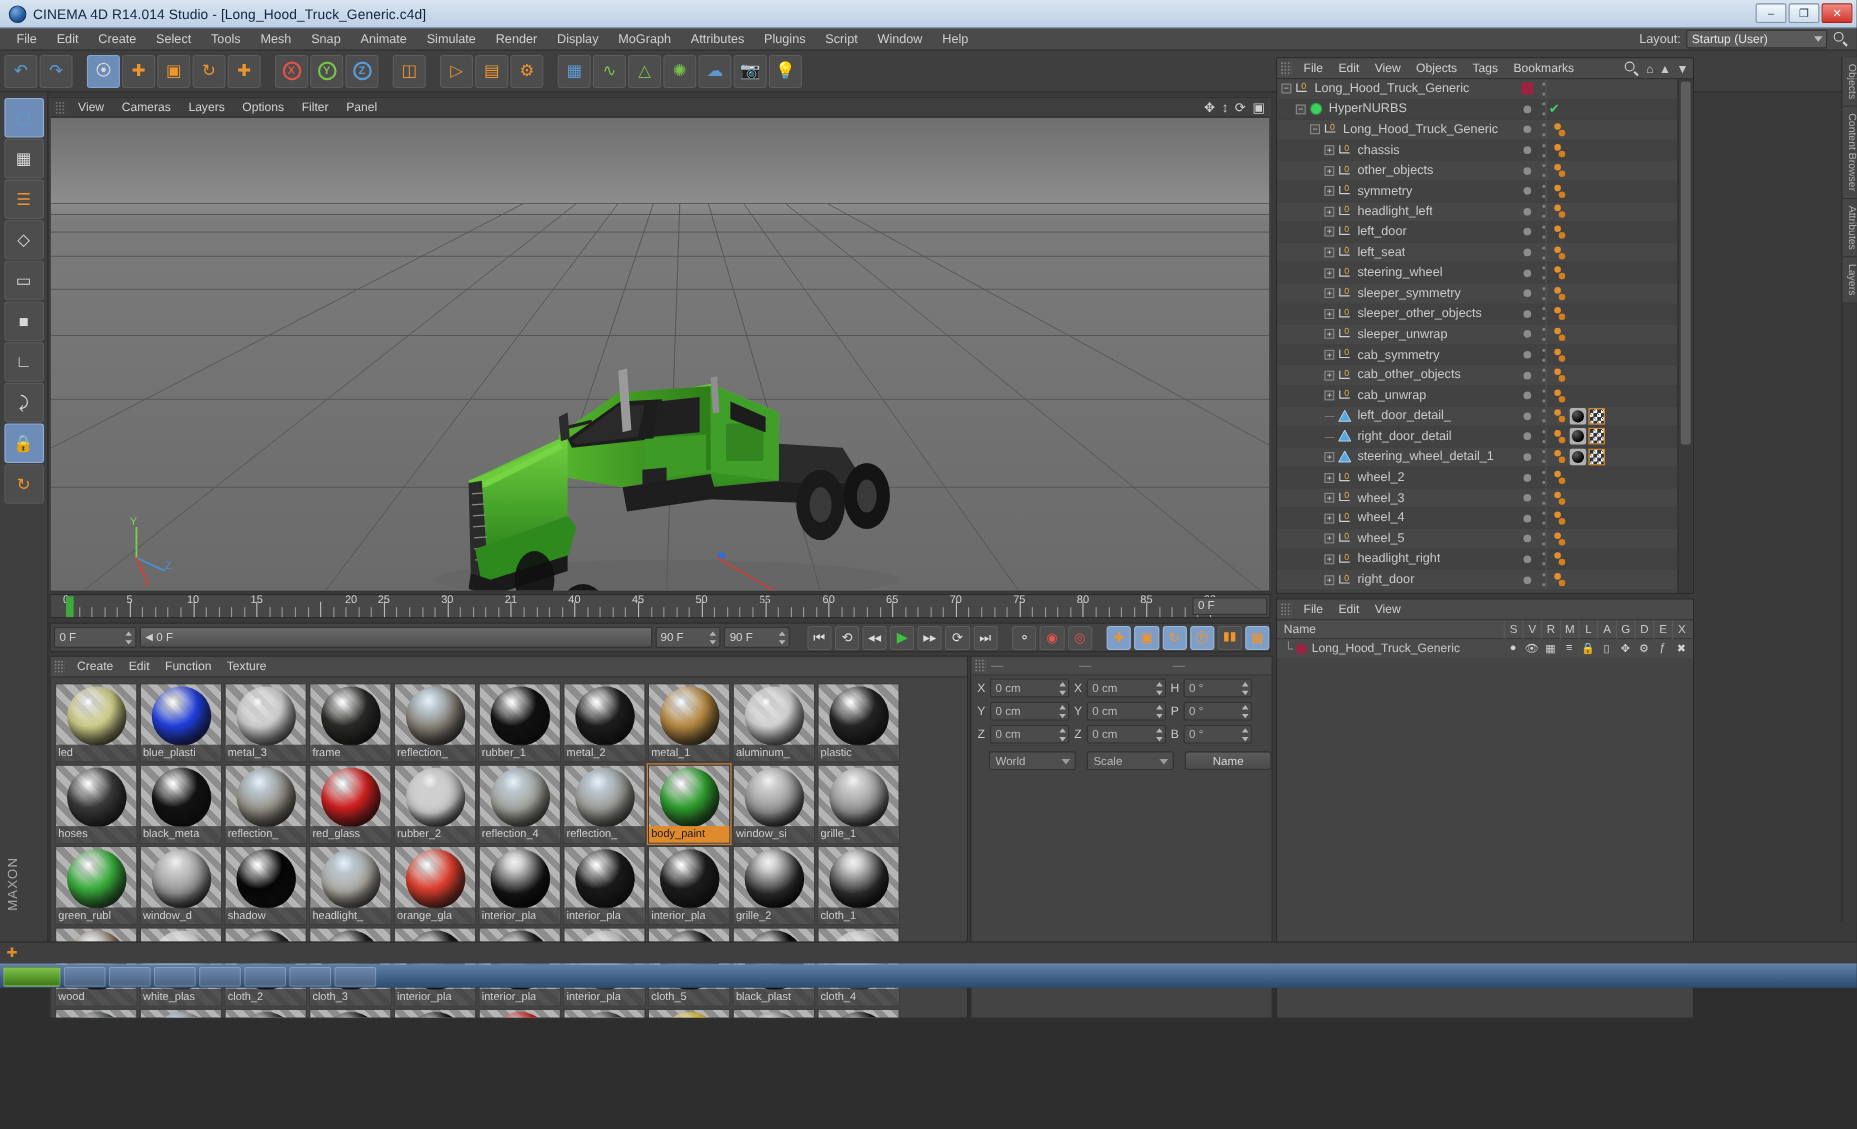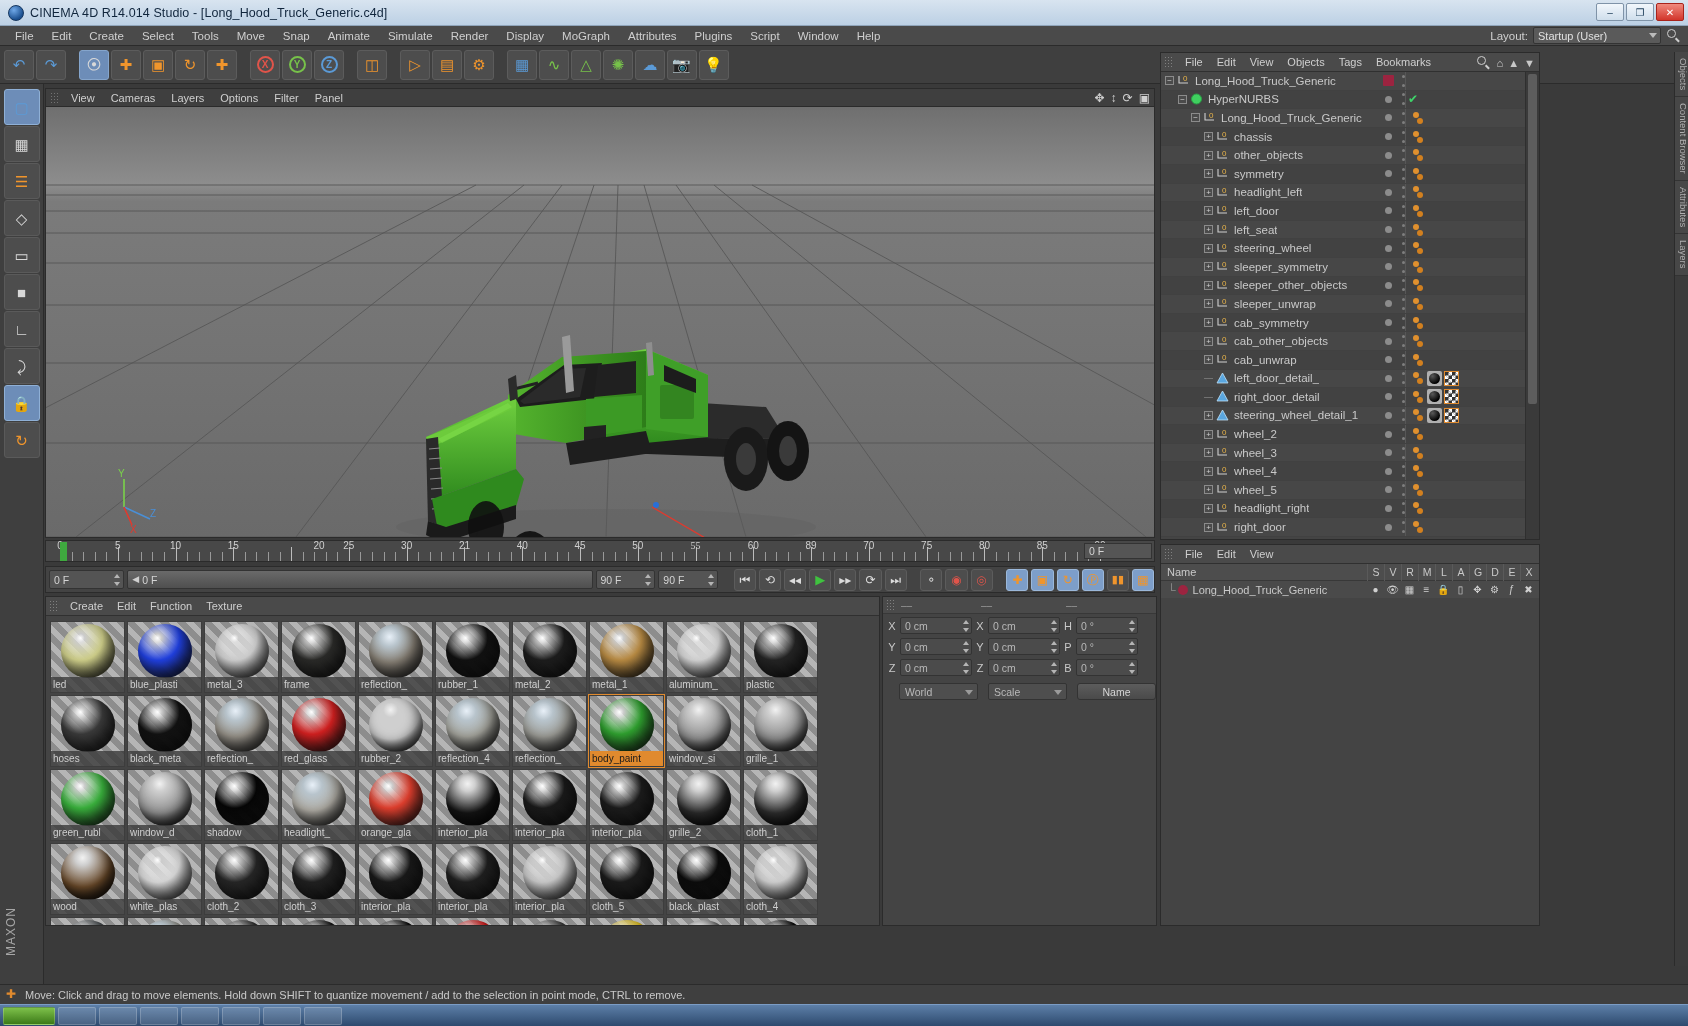--- a/index.html
+++ b/index.html
@@ -11,7 +11,7 @@
     color:#c8c8c8;
     -webkit-font-smoothing:antialiased;
   }
-  .app{position:relative;width:1688px;height:1026px;background:#3a3a3a;}
+  .app{position:relative;width:1688px;height:898px;background:#3a3a3a;}
 
   
   .titlebar{

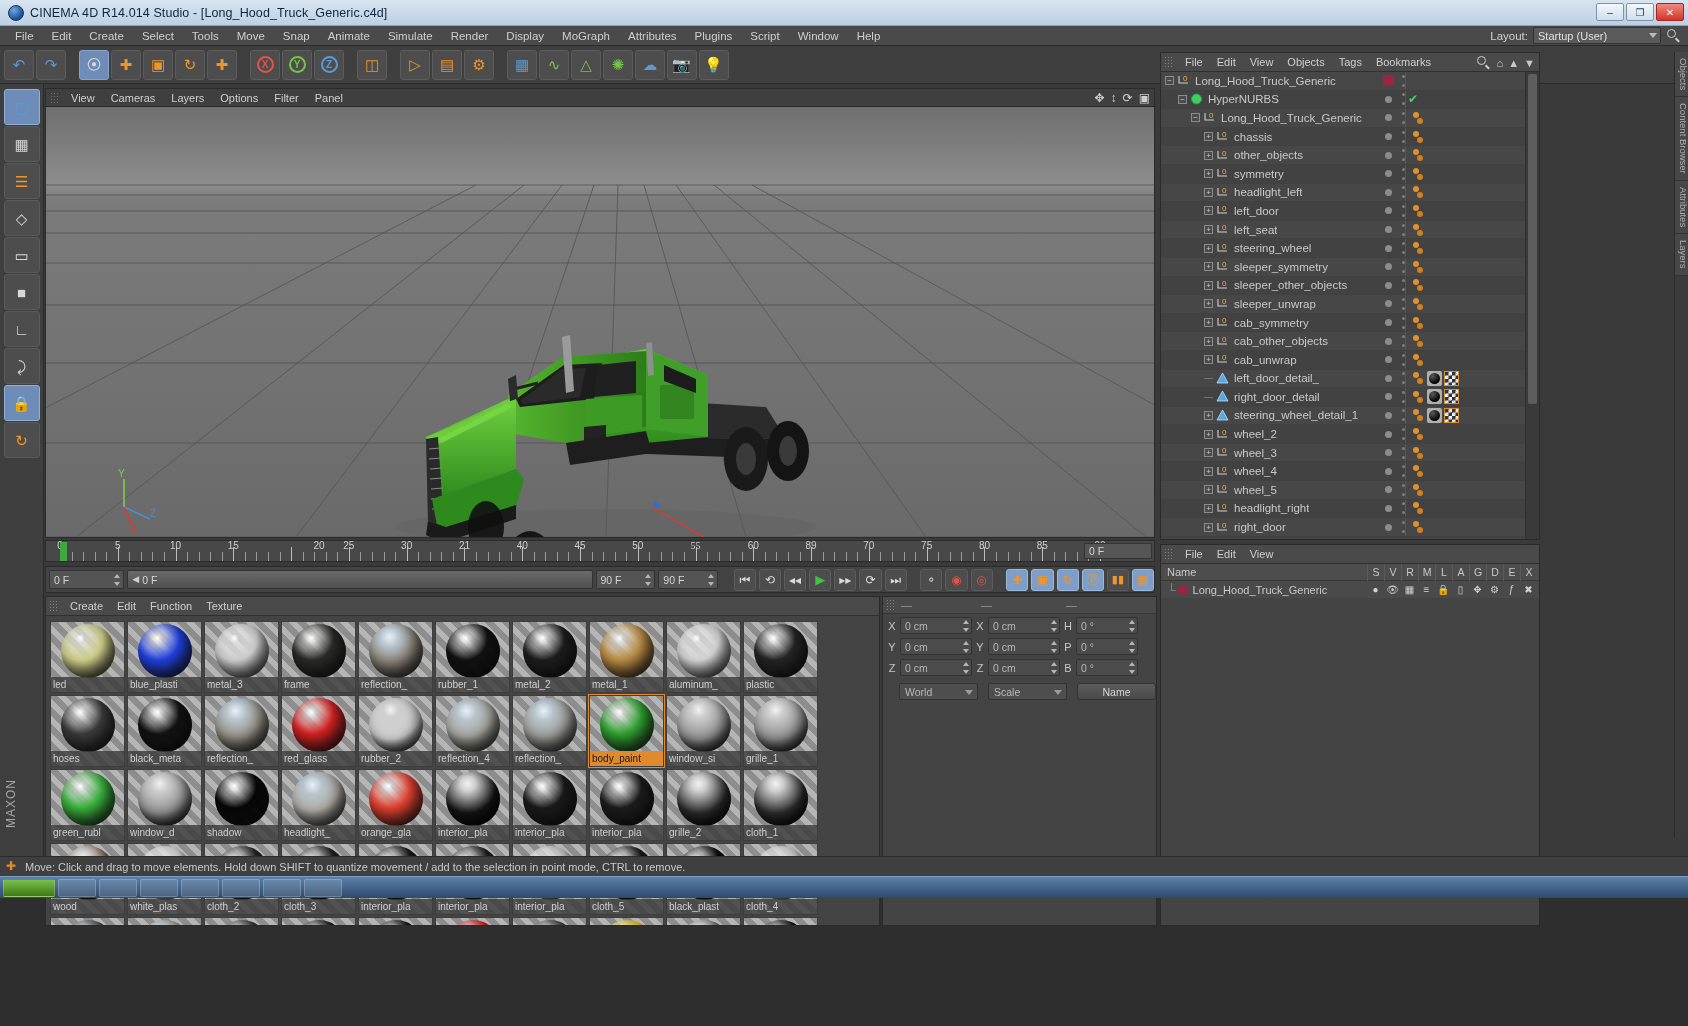--- a/index.html
+++ b/index.html
@@ -252,7 +252,7 @@
       <div class="mi">Create</div>
       <div class="mi">Select</div>
       <div class="mi">Tools</div>
-      <div class="mi">Move</div>
+      <div class="mi">Mesh</div>
       <div class="mi">Snap</div>
       <div class="mi">Animate</div>
       <div class="mi">Simulate</div>

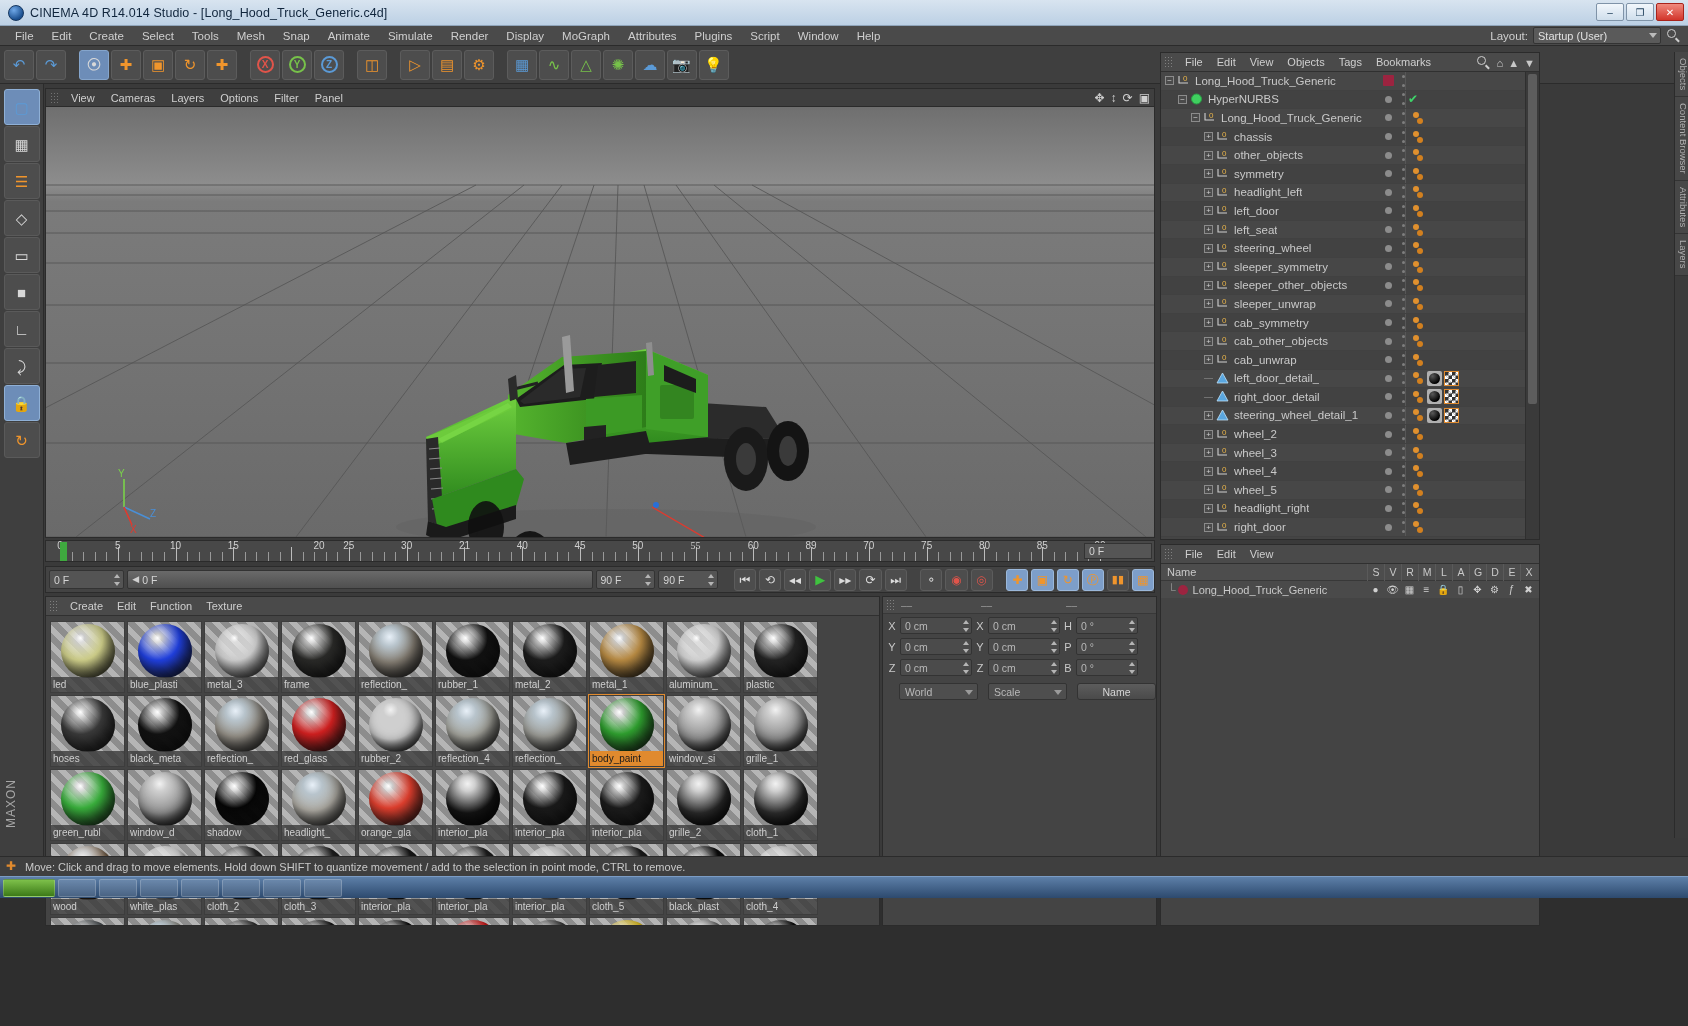--- a/index.html
+++ b/index.html
@@ -1217,7 +1217,7 @@
         <div class="tlmark" style="left: 742px;"></div>
         <div class="tlmark" style="left: 753.556px;"></div>
         <div class="tlmark maj" style="left: 765.111px;"></div>
-        <div class="tlnum" style="left: 765.111px;">89</div>
+        <div class="tlnum" style="left: 765.111px;">65</div>
         <div class="tlmark" style="left: 776.667px;"></div>
         <div class="tlmark" style="left: 788.222px;"></div>
         <div class="tlmark" style="left: 799.778px;"></div>

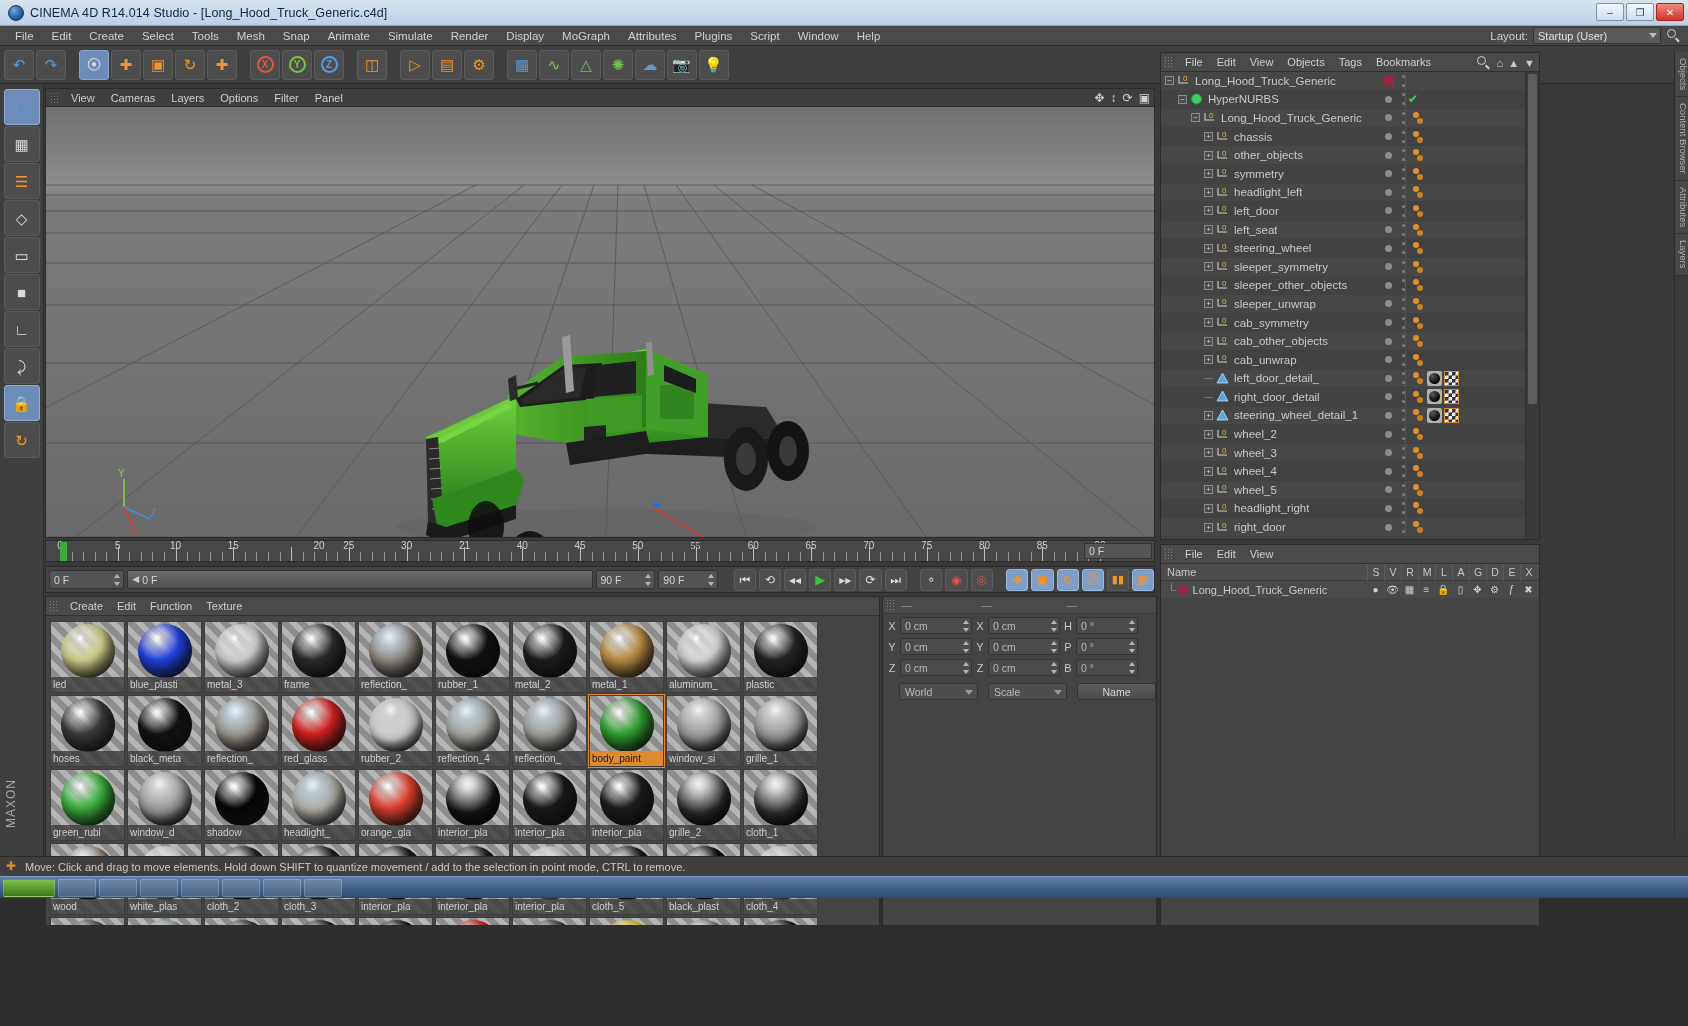--- a/index.html
+++ b/index.html
@@ -1666,7 +1666,6 @@
 
   <div class="statusbar">
     <span class="mv">✚</span>
-    <span class="txt">Move: Click and drag to move elements. Hold down SHIFT to quantize movement / add to the selection in point mode, CTRL to remove.</span>
   </div>
 
   <div class="taskbar">

